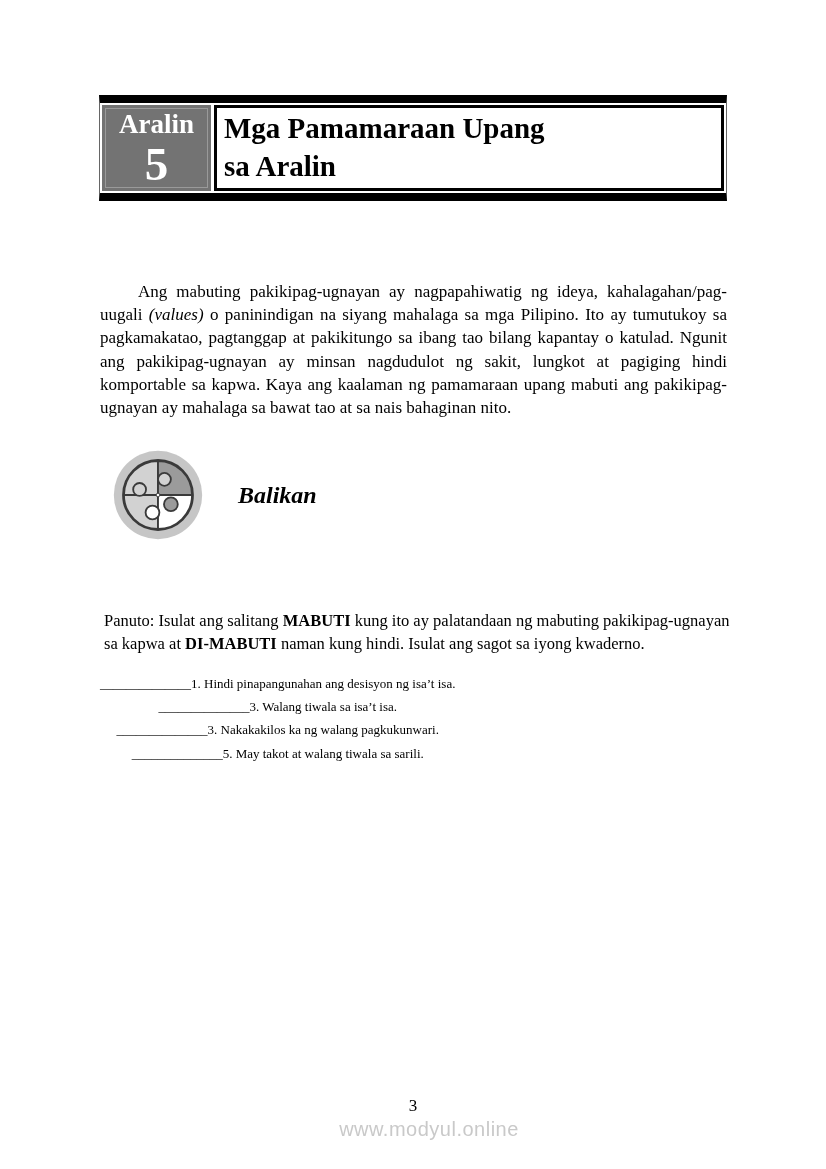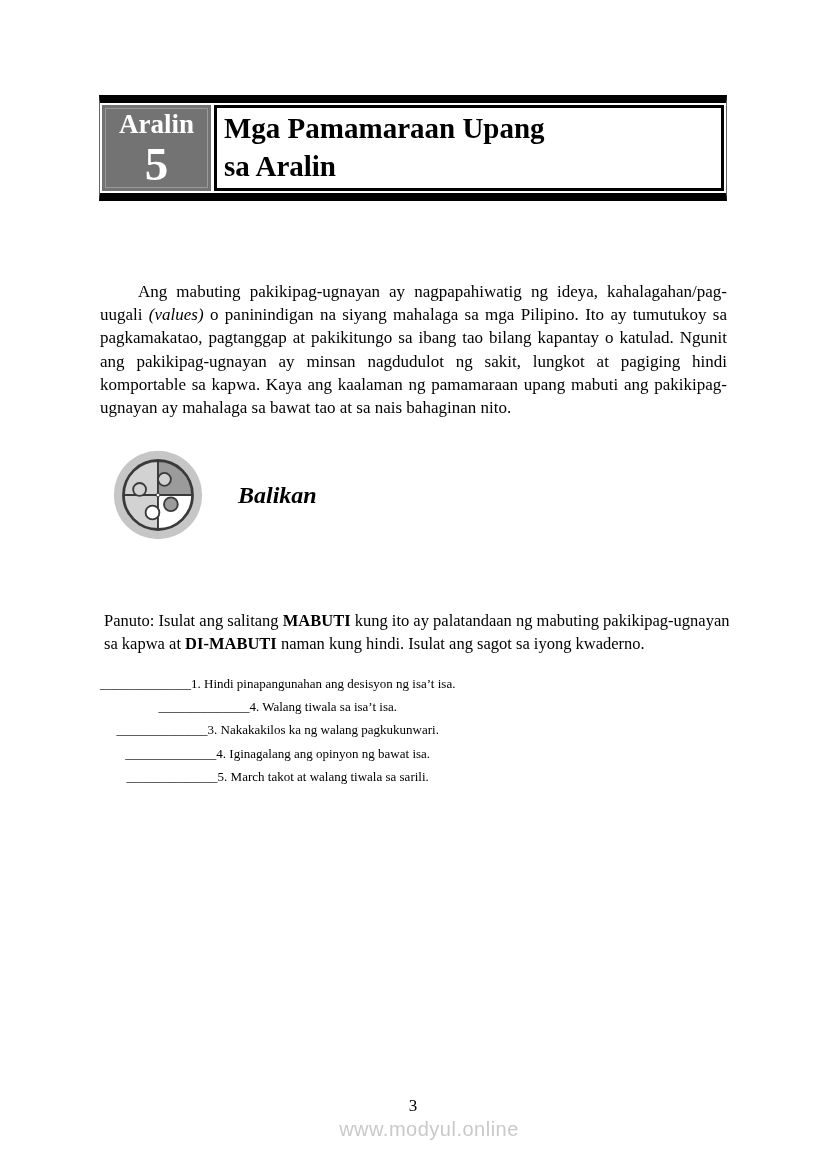--- a/index.html
+++ b/index.html
@@ -179,7 +179,7 @@
 
   <div class="activity-items">
     <div class="activity-item"><span class="blank-line">______________</span><span>1. Hindi pinapangunahan ang desisyon ng isa’t isa.</span></div>
-    <div class="activity-item"><span class="blank-line">______________</span><span>4. Walang tiwala sa isa’t isa.</span></div>
+    <div class="activity-item"><span class="blank-line">______________</span><span>3. Walang tiwala sa isa’t isa.</span></div>
     <div class="activity-item"><span class="blank-line">______________</span><span>3. Nakakakilos ka ng walang pagkukunwari.</span></div>
     <div class="activity-item"><span class="blank-line">______________</span><span>4. Iginagalang ang opinyon ng bawat isa.</span></div>
     <div class="activity-item"><span class="blank-line">______________</span><span>5. March takot at walang tiwala sa sarili.</span></div>

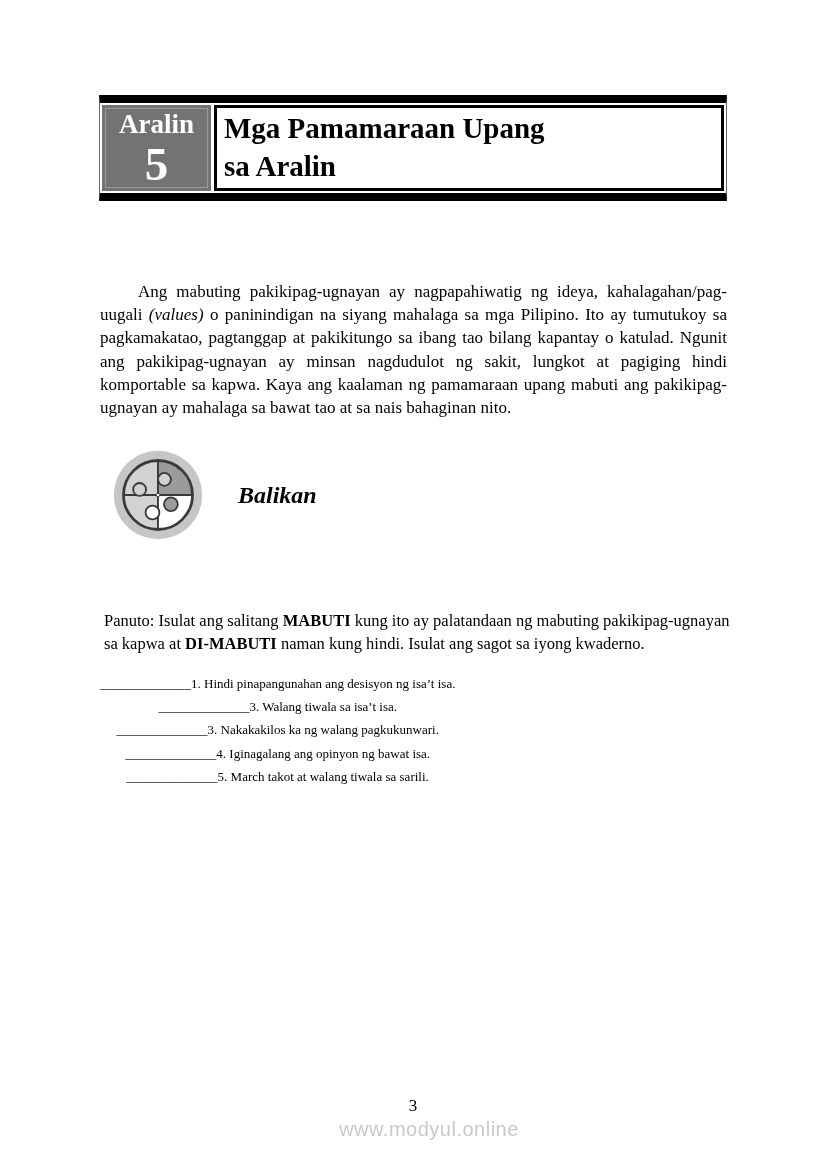--- a/index.html
+++ b/index.html
@@ -181,7 +181,6 @@
     <div class="activity-item"><span class="blank-line">______________</span><span>1. Hindi pinapangunahan ang desisyon ng isa’t isa.</span></div>
     <div class="activity-item"><span class="blank-line">______________</span><span>3. Walang tiwala sa isa’t isa.</span></div>
     <div class="activity-item"><span class="blank-line">______________</span><span>3. Nakakakilos ka ng walang pagkukunwari.</span></div>
-    <div class="activity-item"><span class="blank-line">______________</span><span>4. Iginagalang ang opinyon ng bawat isa.</span></div>
     <div class="activity-item"><span class="blank-line">______________</span><span>5. March takot at walang tiwala sa sarili.</span></div>
   </div>
 

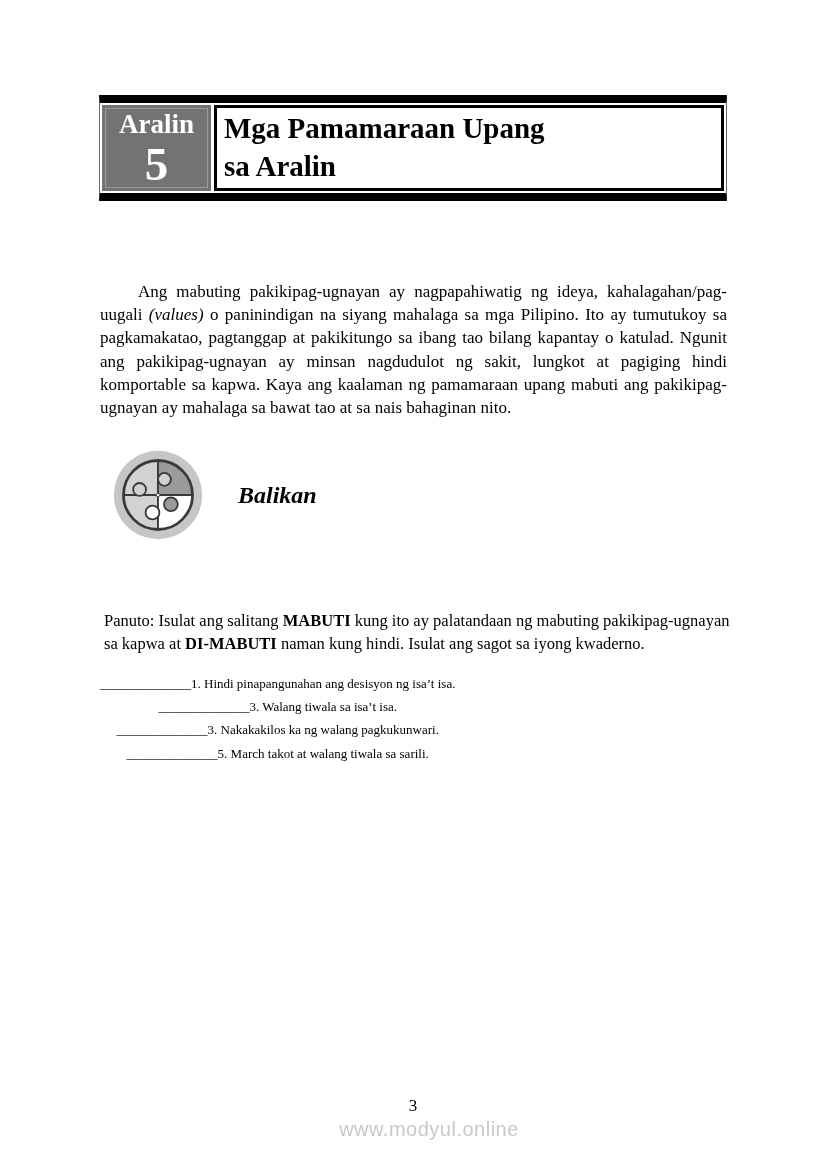--- a/index.html
+++ b/index.html
@@ -181,7 +181,7 @@
     <div class="activity-item"><span class="blank-line">______________</span><span>1. Hindi pinapangunahan ang desisyon ng isa’t isa.</span></div>
     <div class="activity-item"><span class="blank-line">______________</span><span>3. Walang tiwala sa isa’t isa.</span></div>
     <div class="activity-item"><span class="blank-line">______________</span><span>3. Nakakakilos ka ng walang pagkukunwari.</span></div>
-    <div class="activity-item"><span class="blank-line">______________</span><span>5. March takot at walang tiwala sa sarili.</span></div>
+    <div class="activity-item"><span class="blank-line">______________</span><span>5. May takot at walang tiwala sa sarili.</span></div>
   </div>
 
   <div class="page-number">3</div>

